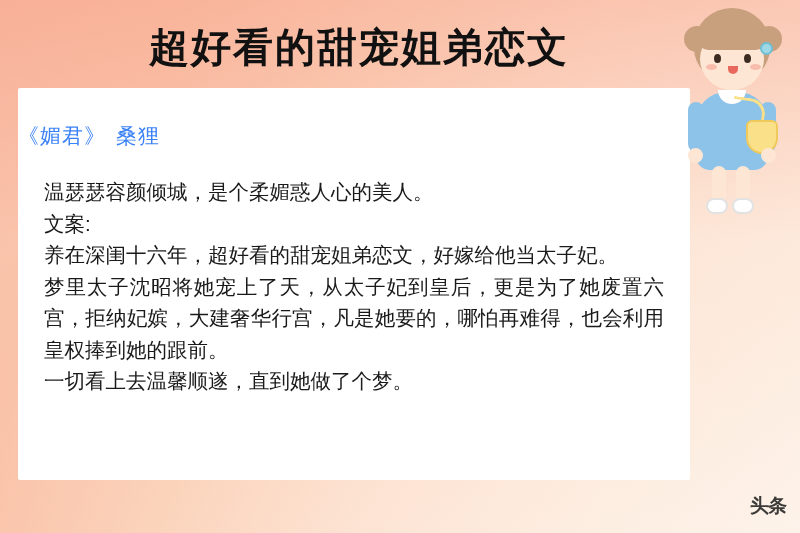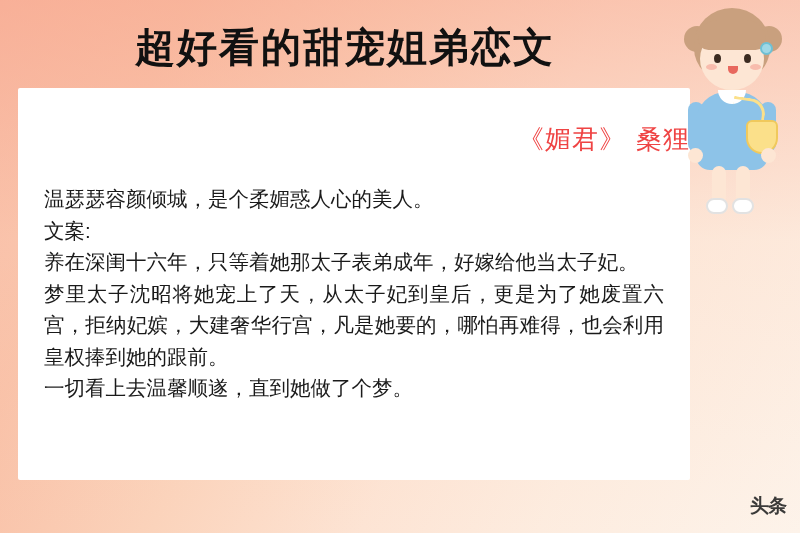--- a/index.html
+++ b/index.html
@@ -30,7 +30,7 @@
   .title {
     position: absolute;
     top: 22px;
-    left: 0;
+    left: 14px;
     width: 690px;
     text-align: center;
     font-size: 40px;

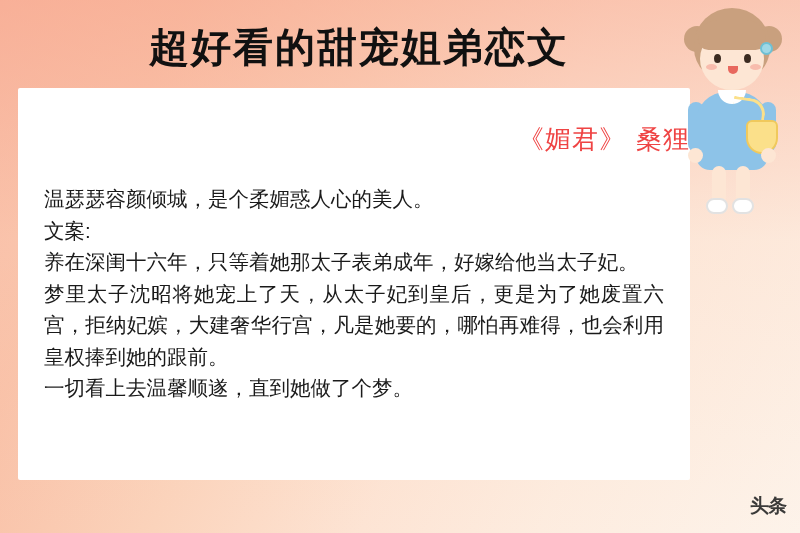--- a/index.html
+++ b/index.html
@@ -51,9 +51,9 @@
   }
   .book-line {
     margin-top: 34px;
-    text-align: right;
-    font-size: 26px;
-    color: #ef4444;
+    text-align: left;
+    font-size: 21px;
+    color: #3b82f6;
     letter-spacing: 1px;
   }
   .book-line .author {

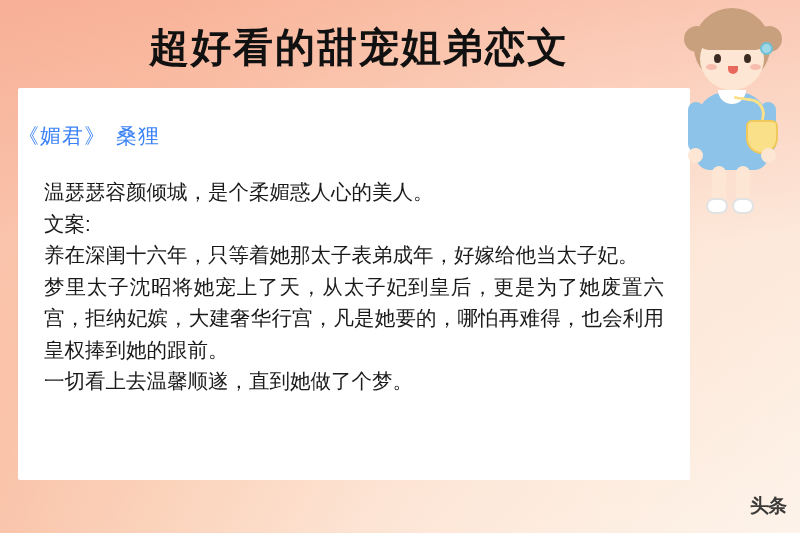--- a/index.html
+++ b/index.html
@@ -297,7 +297,7 @@
     <div class="body-text">
       <p>温瑟瑟容颜倾城，是个柔媚惑人心的美人。</p>
       <p>文案:</p>
-      <p>养在深闺十六年，只等着她那太子表弟成年，好嫁给他当太子妃。</p>
+      <p>养在深闺十六年，超好看的甜宠姐弟恋文，好嫁给他当太子妃。</p>
       <p>梦里太子沈昭将她宠上了天，从太子妃到皇后，更是为了她废置六宫，拒纳妃嫔，大建奢华行宫，凡是她要的，哪怕再难得，也会利用皇权捧到她的跟前。</p>
       <p>一切看上去温馨顺遂，直到她做了个梦。</p>
     </div>

